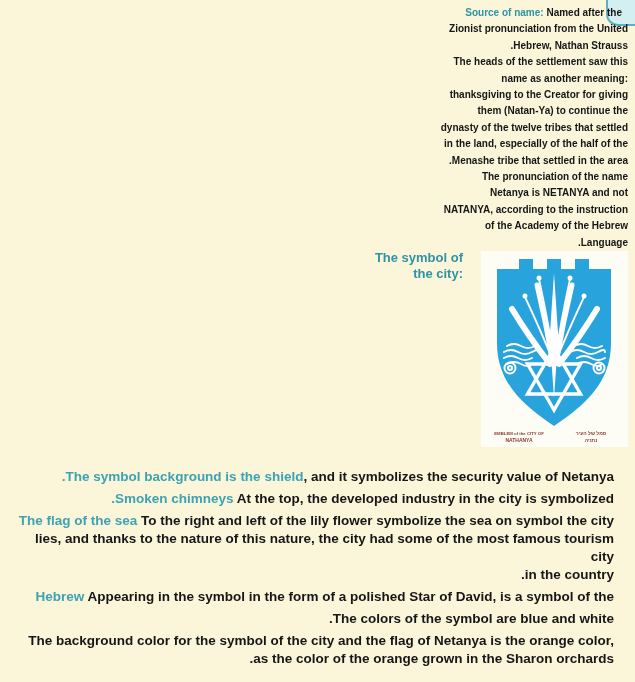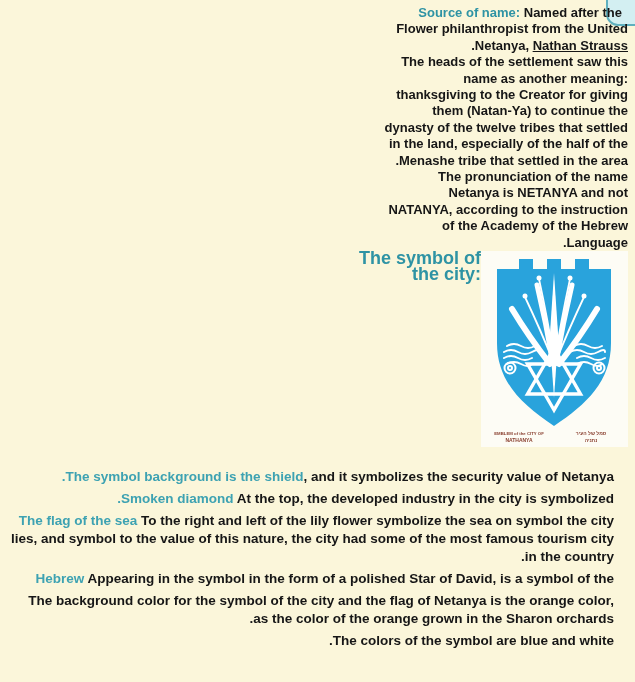--- a/index.html
+++ b/index.html
@@ -20,7 +20,7 @@
   .top-block{
     position:absolute; top:5px; right:7px; width:330px;
     text-align:right;
-    font-size:13px; line-height:16.4px;
+    font-size:10px; line-height:16.4px;
   }
   .top-block .line1{padding-right:6px;}
 

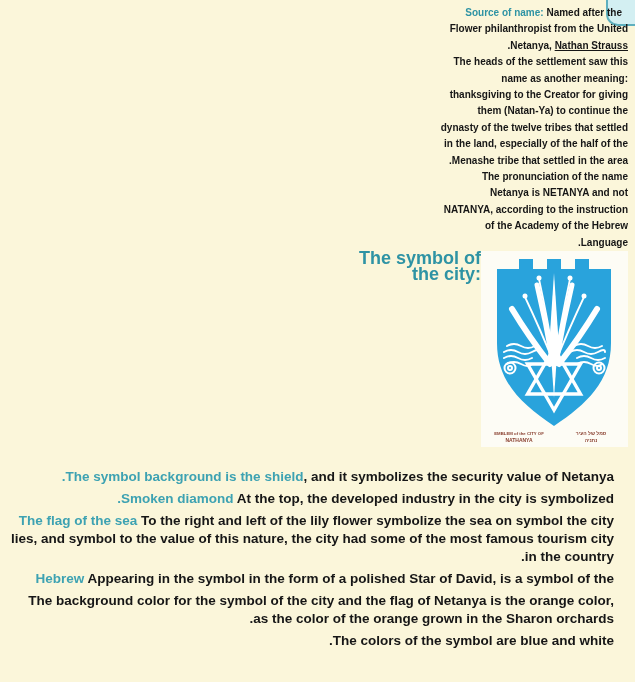--- a/index.html
+++ b/index.html
@@ -59,7 +59,7 @@
 
 <div class="top-block">
   <div class="line1"><span class="teal">Source of name:</span><span> Named after the</span></div>
-  <div>Flower philanthropist from the United</div>
+  <div>Zionist pronunciation from the United</div>
   <div><span>.Netanya, </span><span class="underline">Nathan Strauss</span></div>
   <div class="pre">The heads of the settlement saw this
 name as another meaning:

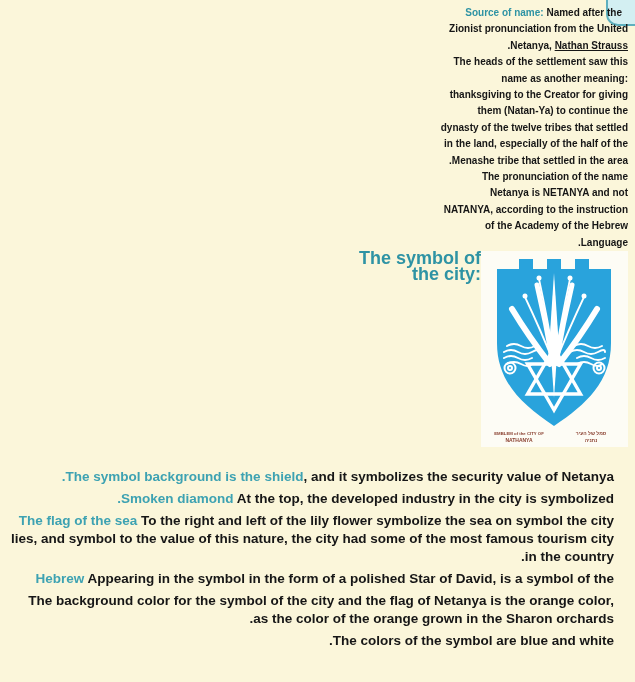--- a/index.html
+++ b/index.html
@@ -60,7 +60,7 @@
 <div class="top-block">
   <div class="line1"><span class="teal">Source of name:</span><span> Named after the</span></div>
   <div>Zionist pronunciation from the United</div>
-  <div><span>.Netanya, </span><span class="underline">Nathan Strauss</span></div>
+  <div><span>.Hebrew, </span><span class="underline">Nathan Strauss</span></div>
   <div class="pre">The heads of the settlement saw this
 name as another meaning:
 thanksgiving to the Creator for giving

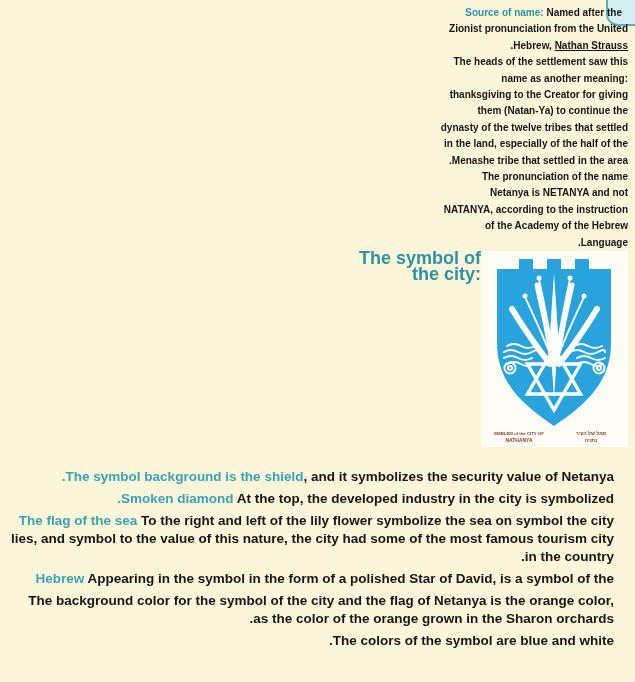--- a/index.html
+++ b/index.html
@@ -15,7 +15,7 @@
   .teal{color:#2E93A4;}
   .lead{color:#3DA2B2;}
   .pre{white-space:pre-line;}
-  .underline{text-decoration:underline;}
+  .underline{}
 
   .top-block{
     position:absolute; top:5px; right:7px; width:330px;

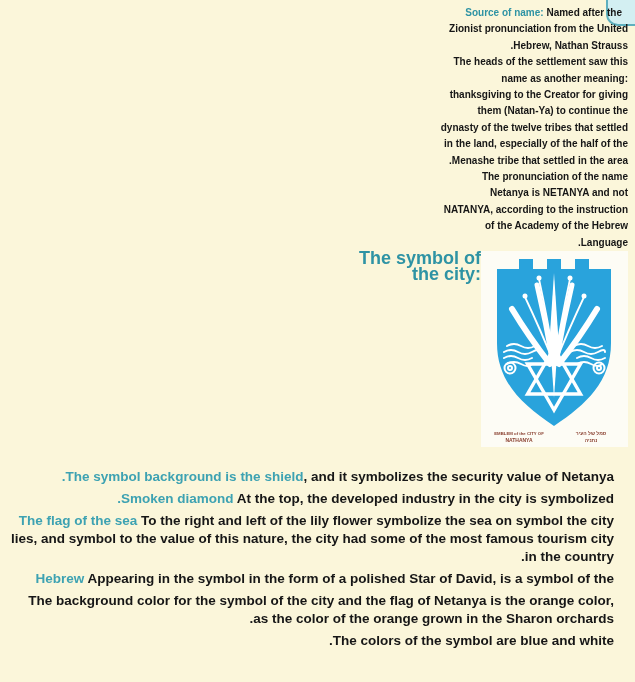--- a/index.html
+++ b/index.html
@@ -25,9 +25,9 @@
   .top-block .line1{padding-right:6px;}
 
   .symbol-text{
-    position:absolute; top:250px; right:154px; width:210px;
+    position:absolute; top:250px; right:172px; width:210px;
     text-align:right;
-    font-size:18px; line-height:16.2px;
+    font-size:13px; line-height:16.2px;
   }
 
   .emblem-card{

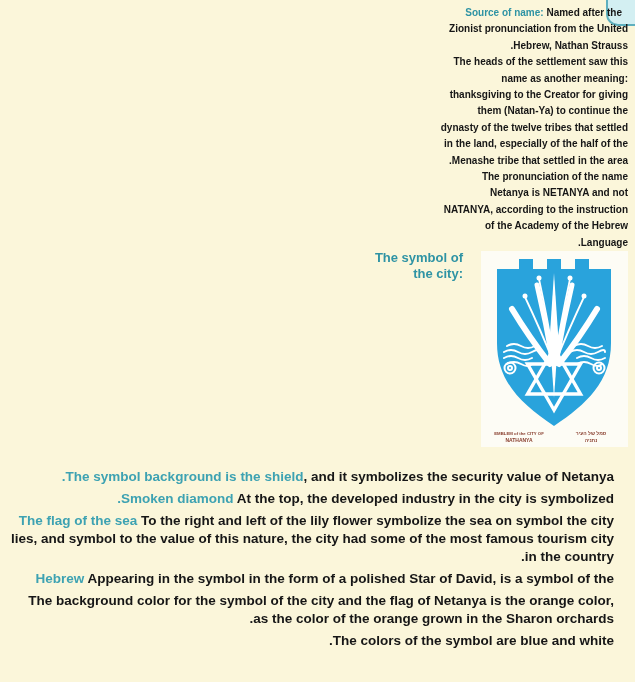--- a/index.html
+++ b/index.html
@@ -136,7 +136,7 @@
 
 <div class="bottom-block">
   <p><span class="lead">.The symbol background is the shield</span><span>, and it symbolizes the security value of Netanya</span></p>
-  <p><span class="lead">.Smoken diamond</span><span> At the top, the developed industry in the city is symbolized</span></p>
+  <p><span class="lead">.Smoken chimneys</span><span> At the top, the developed industry in the city is symbolized</span></p>
   <p><span class="lead">The flag of the sea</span><span> To the right and left of the lily flower symbolize the sea on symbol the city</span><span class="cont">lies, and symbol to the value of this nature, the city had some of the most famous tourism city
 .in the country</span></p>
   <p><span class="lead">Hebrew</span><span> Appearing in the symbol in the form of a polished Star of David, is a symbol of the</span></p>

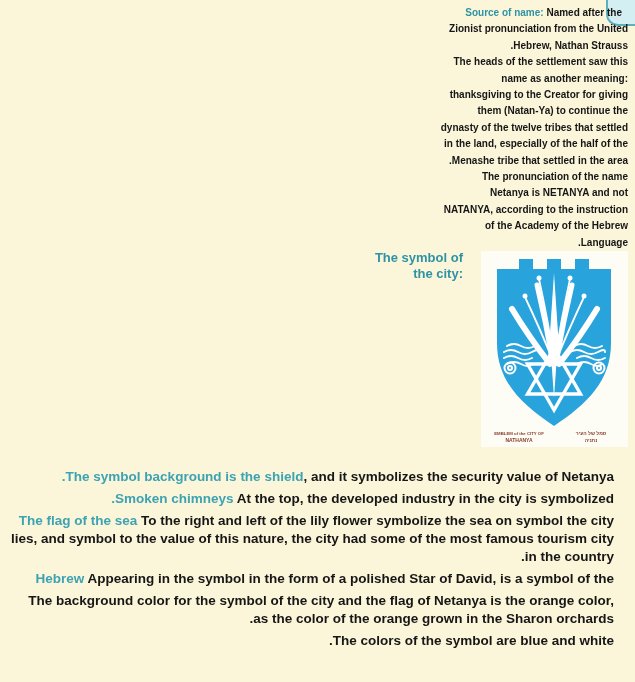--- a/index.html
+++ b/index.html
@@ -137,7 +137,7 @@
 <div class="bottom-block">
   <p><span class="lead">.The symbol background is the shield</span><span>, and it symbolizes the security value of Netanya</span></p>
   <p><span class="lead">.Smoken chimneys</span><span> At the top, the developed industry in the city is symbolized</span></p>
-  <p><span class="lead">The flag of the sea</span><span> To the right and left of the lily flower symbolize the sea on symbol the city</span><span class="cont">lies, and symbol to the value of this nature, the city had some of the most famous tourism city
+  <p><span class="lead">The flag of the sea</span><span> To the right and left of the lily flower symbolize the sea on symbol the city</span><span class="cont">lies, and thanks to the nature of this nature, the city had some of the most famous tourism city
 .in the country</span></p>
   <p><span class="lead">Hebrew</span><span> Appearing in the symbol in the form of a polished Star of David, is a symbol of the</span></p>
   <p><span>The background color for the symbol of the city and the flag of Netanya is the orange color,</span><span class="cont">.as the color of the orange grown in the Sharon orchards</span></p>

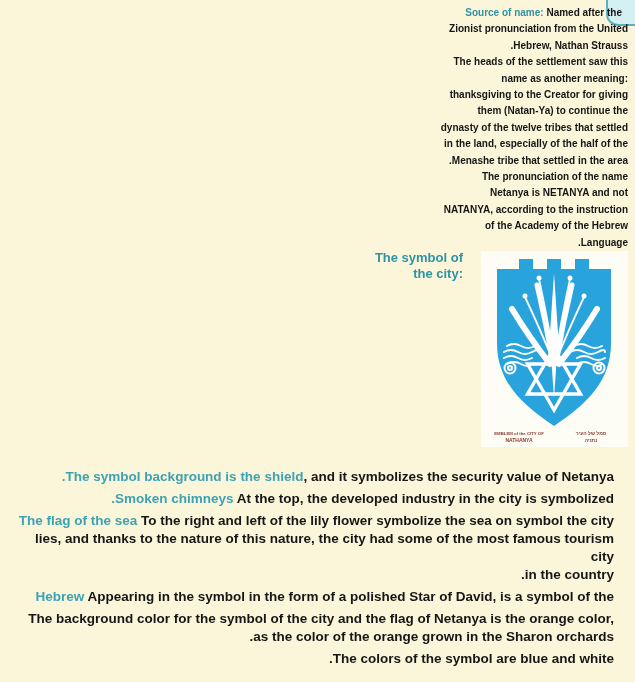--- a/index.html
+++ b/index.html
@@ -140,8 +140,8 @@
   <p><span class="lead">The flag of the sea</span><span> To the right and left of the lily flower symbolize the sea on symbol the city</span><span class="cont">lies, and thanks to the nature of this nature, the city had some of the most famous tourism city
 .in the country</span></p>
   <p><span class="lead">Hebrew</span><span> Appearing in the symbol in the form of a polished Star of David, is a symbol of the</span></p>
+  <p><span>.The colors of the symbol are blue and white</span></p>
   <p><span>The background color for the symbol of the city and the flag of Netanya is the orange color,</span><span class="cont">.as the color of the orange grown in the Sharon orchards</span></p>
-  <p><span>.The colors of the symbol are blue and white</span></p>
 </div>
 
 </body></html>

